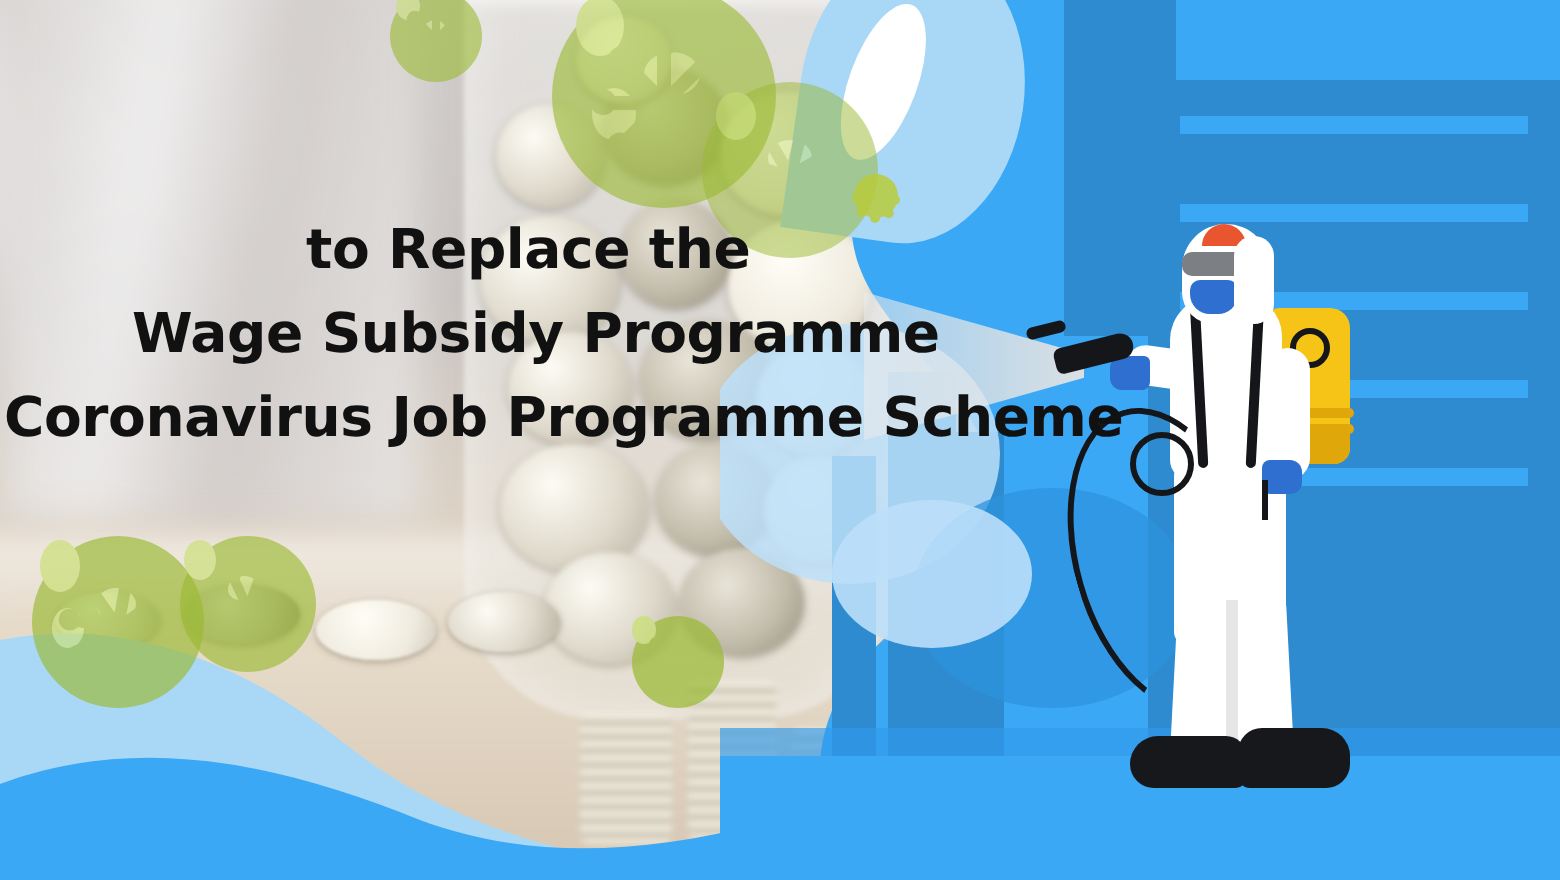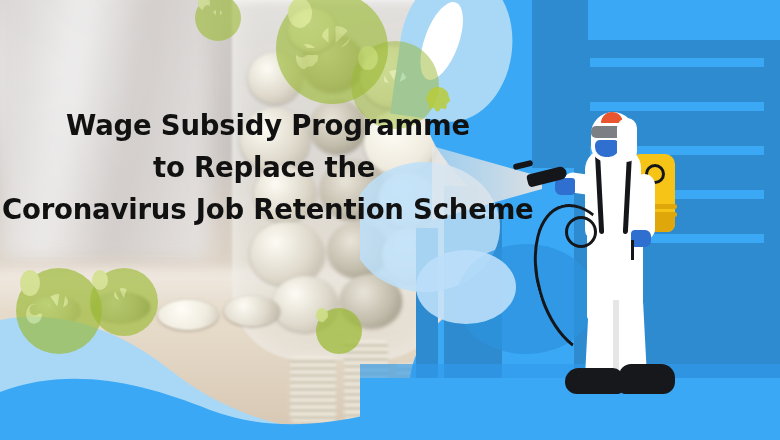--- a/index.html
+++ b/index.html
@@ -489,8 +489,8 @@
   </div>
 
   <div class="headline">
+    <span class="hl-line hl2">to Replace the</span>
     <span class="hl-line hl1">Wage Subsidy Programme</span>
-    <span class="hl-line hl2">to Replace the</span>
     <span class="hl-line hl3">Coronavirus Job Retention Scheme</span>
   </div>
 

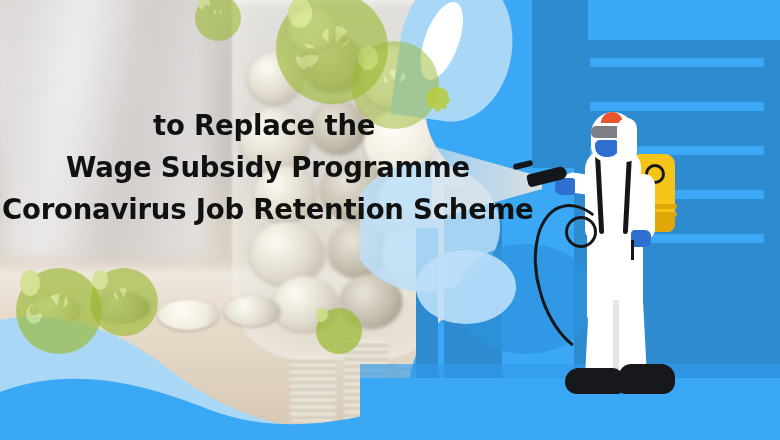--- a/index.html
+++ b/index.html
@@ -491,7 +491,7 @@
   <div class="headline">
     <span class="hl-line hl2">to Replace the</span>
     <span class="hl-line hl1">Wage Subsidy Programme</span>
-    <span class="hl-line hl3">Coronavirus Job Retention Scheme</span>
+    <span class="hl-line hl3">Coronavirus Job Programme Scheme</span>
   </div>
 
 </div>

